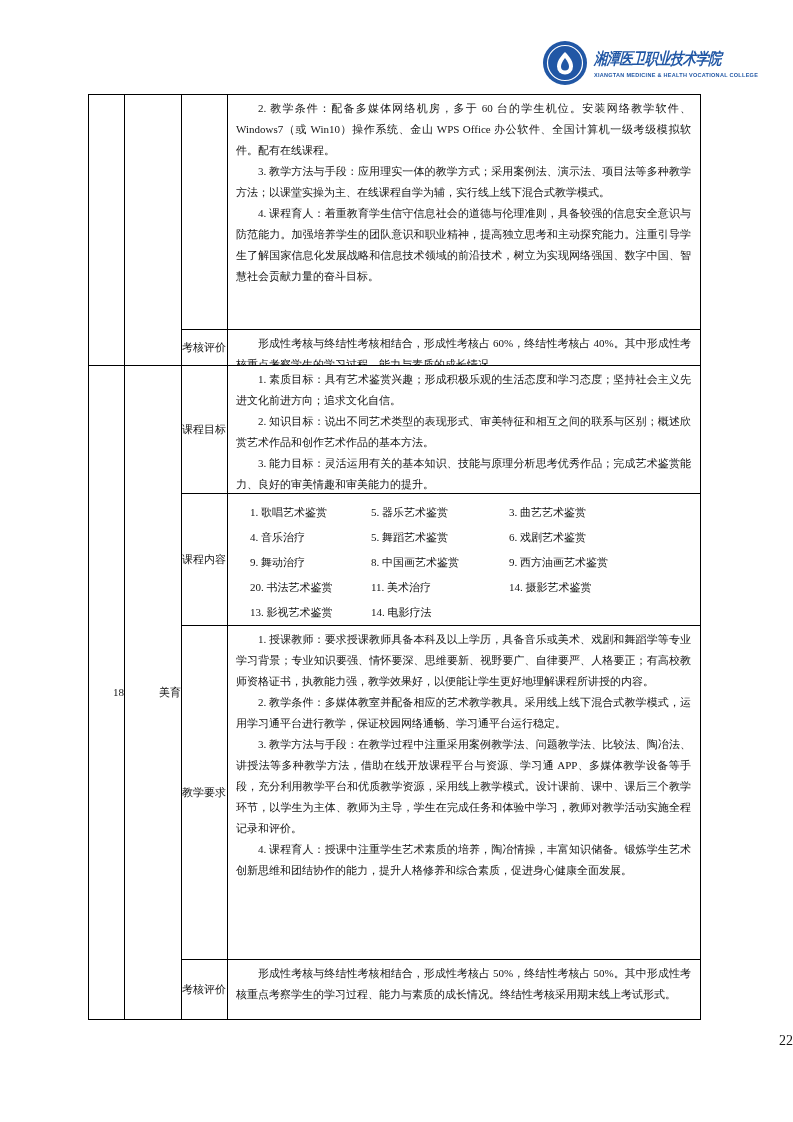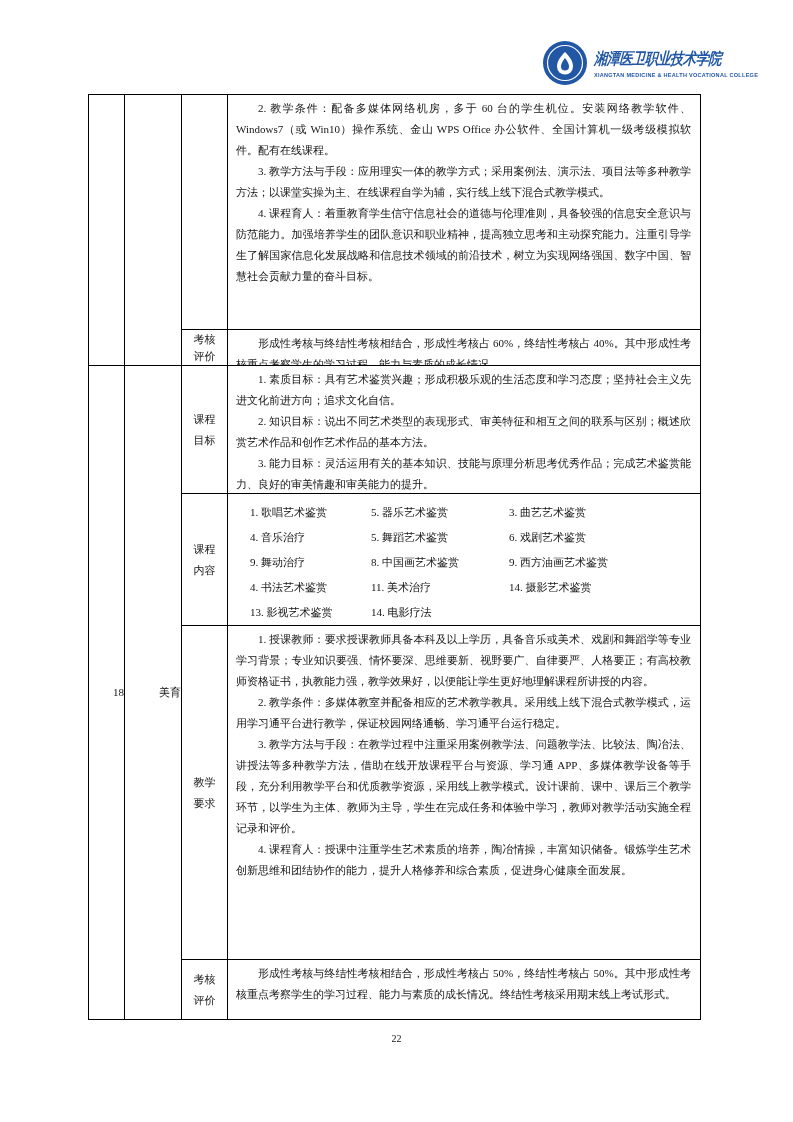--- a/index.html
+++ b/index.html
@@ -43,7 +43,7 @@
   .srow + .srow { border-top: 1px solid #000; }
   .c3 {
     width: 46px; border-right: 1px solid #000; flex: 0 0 auto;
-    display: flex; flex-direction: column; align-items: center; justify-content: center;
+    display: flex; flex-direction: row; align-items: center; 
     text-align: center; overflow: hidden;
   }
   .c3 span { display: block; line-height: 21px; }

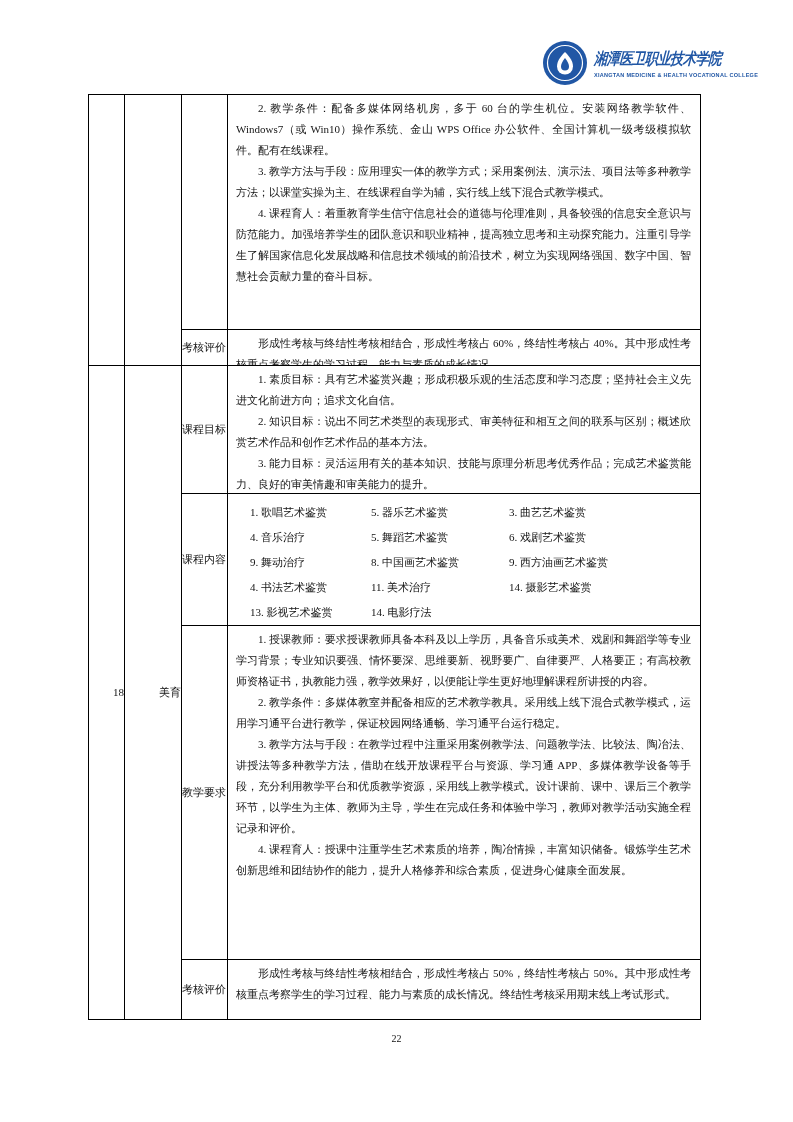--- a/index.html
+++ b/index.html
@@ -151,7 +151,7 @@
             <span>9. 舞动治疗</span>
             <span>8. 中国画艺术鉴赏</span>
             <span>9. 西方油画艺术鉴赏</span>
-            <span>4. 书法艺术鉴赏</span>
+            <span>20. 书法艺术鉴赏</span>
             <span>11. 美术治疗</span>
             <span>14. 摄影艺术鉴赏</span>
             <span>13. 影视艺术鉴赏</span>

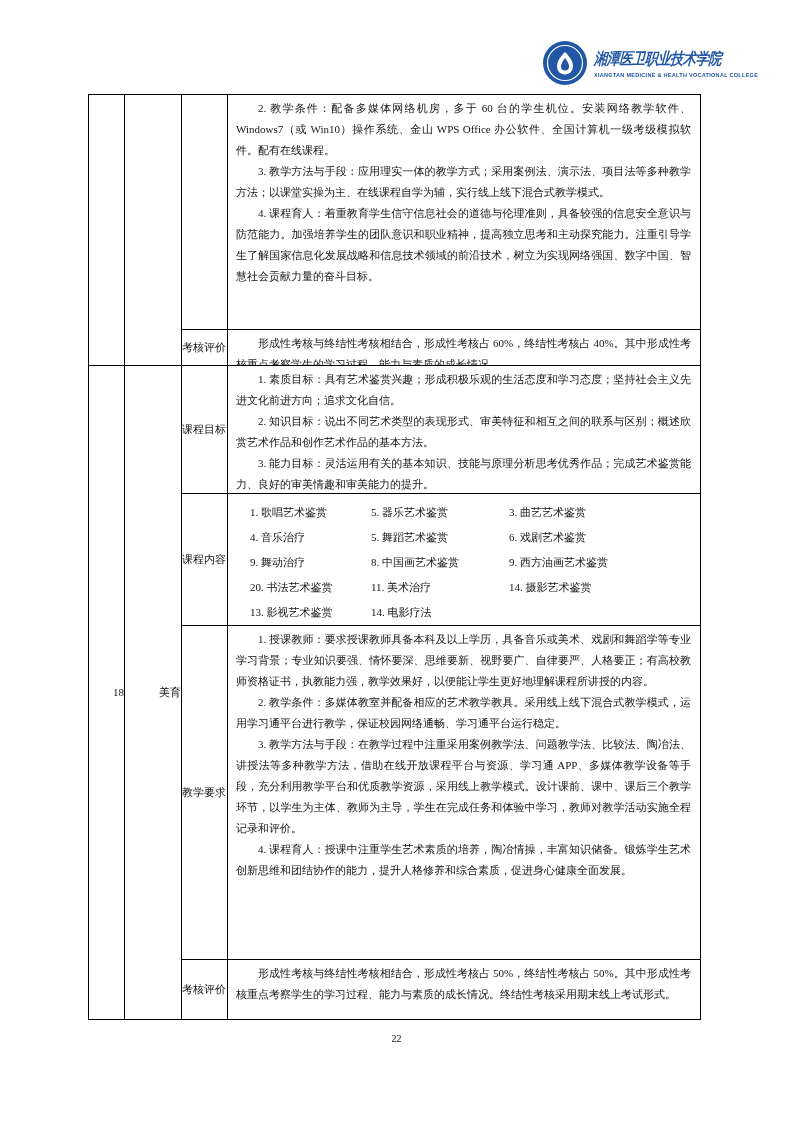--- a/index.html
+++ b/index.html
@@ -69,7 +69,7 @@
   
   .page-num {
     position: absolute; top: 1033px; left: 0; width: 100%;
-    text-align: center; font-size: 10px;
+    text-align: right; font-size: 14px;
   }
 </style>
 </head>

